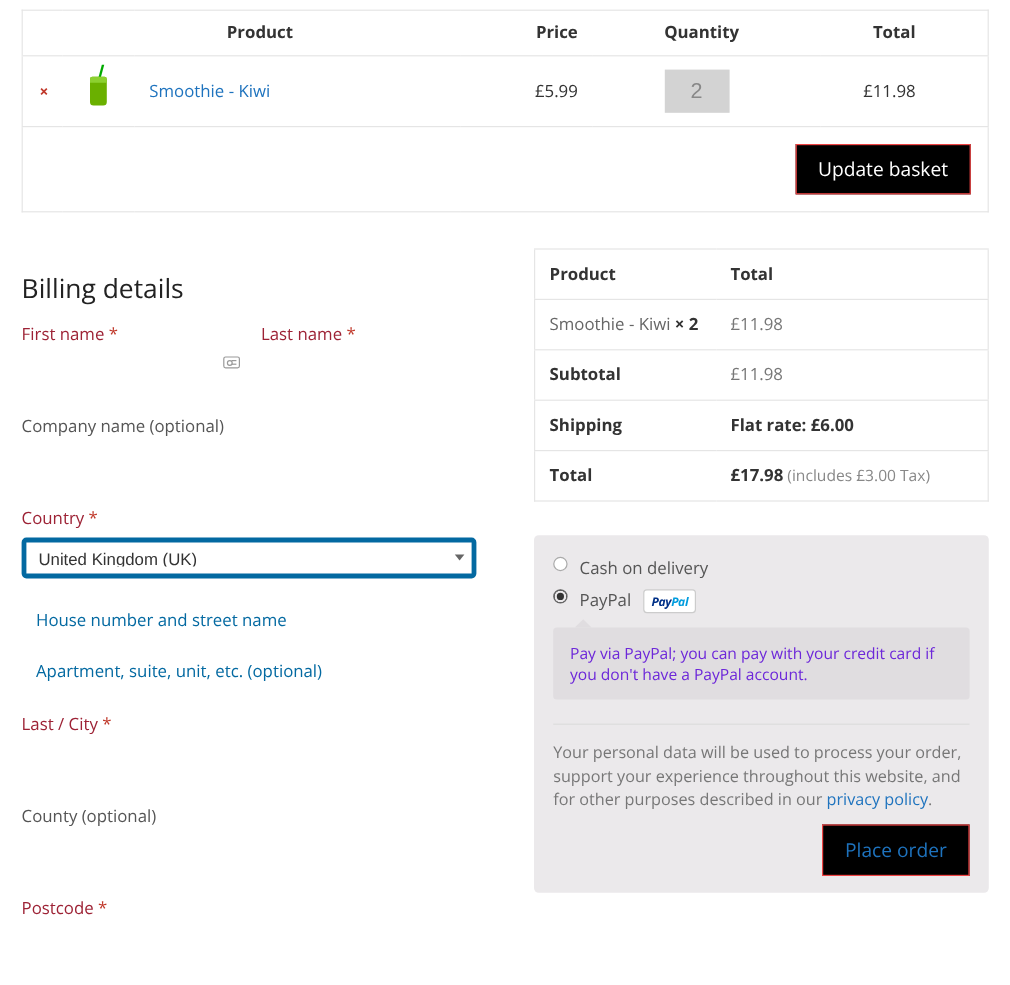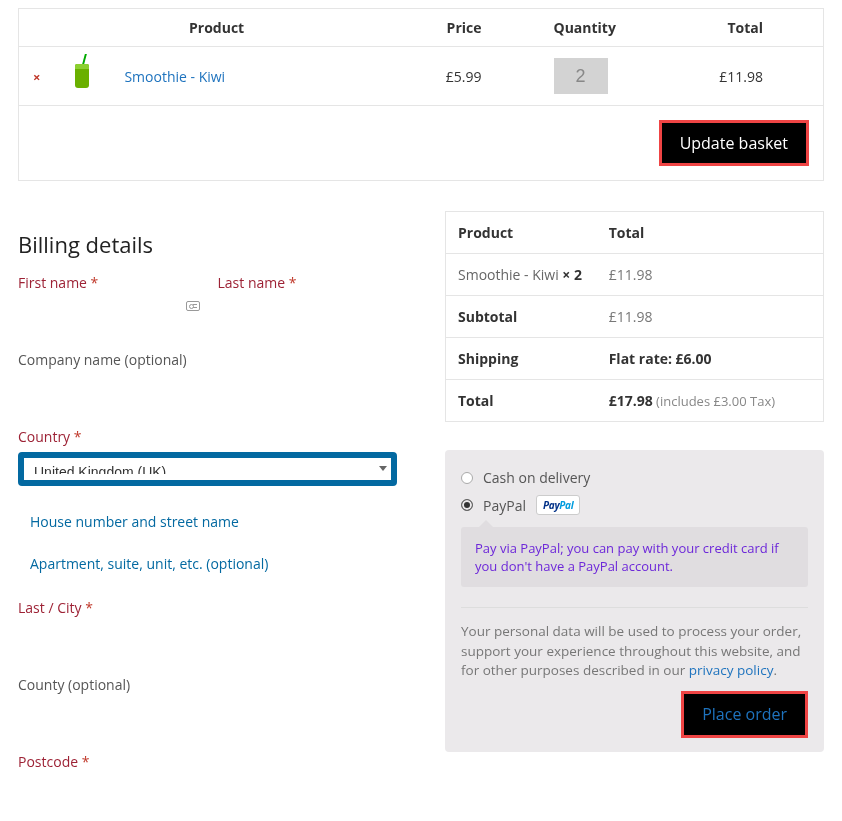--- a/index.html
+++ b/index.html
@@ -55,7 +55,7 @@
   }
   .btn-dark {
     display: inline-block; background: #000; color: #fff;
-    padding: 9px 18px; font-size: 16px; border: 3px solid #ef4444;
+    padding: 9px 18px; font-size: 16px; border: 1px solid #ef4444;
     cursor: pointer; text-decoration: none;
   }
   

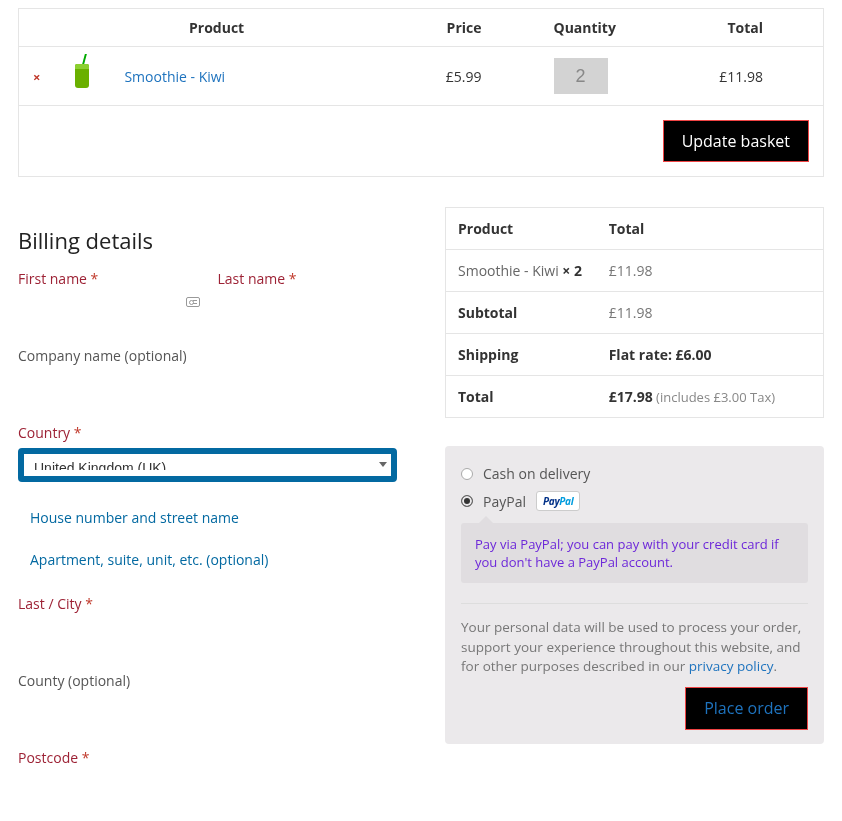--- a/index.html
+++ b/index.html
@@ -75,7 +75,7 @@
   }
   .field input.invisible { border: none; height: 34px; }
   .field .select-wrap { position: relative; }
-  .field select { appearance: none; -webkit-appearance:none; border:6px solid #0369a1; border-radius:4px; background:#fff; padding-left:10px;}
+  .field select { appearance: none; -webkit-appearance:none; border:4px solid #0369a1; border-radius:4px; background:#fff; padding-left:10px;}
   .select-wrap::after {
     content: ""; position:absolute; right:10px; top:14px;
     border-left:4px solid transparent; border-right:4px solid transparent; border-top:5px solid #666;

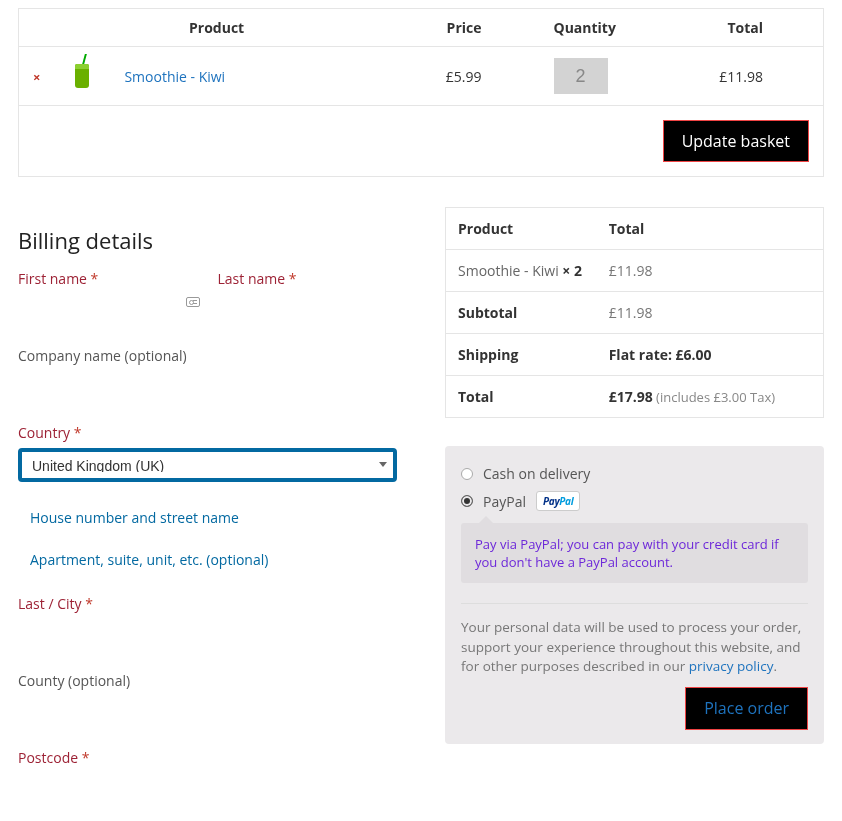--- a/index.html
+++ b/index.html
@@ -108,7 +108,7 @@
   .payment {
     background:#ebe9eb; border-radius:4px; padding: 14px 16px 14px 16px;
   }
-  .pay-opt { display:flex; align-items:center; gap:10px; padding:4px 0; }
+  .pay-opt { display:flex; gap:10px; padding:4px 0; }
   .pay-opt label { color:#555; font-size:14px; }
   .radio-vis { width:12px; height:12px; border-radius:50%; border:1px solid #aaa; background:#fff; display:inline-block; position:relative;}
   .radio-vis.checked { background:#333; box-shadow: inset 0 0 0 2px #ebe9eb; border:1px solid #666;}

